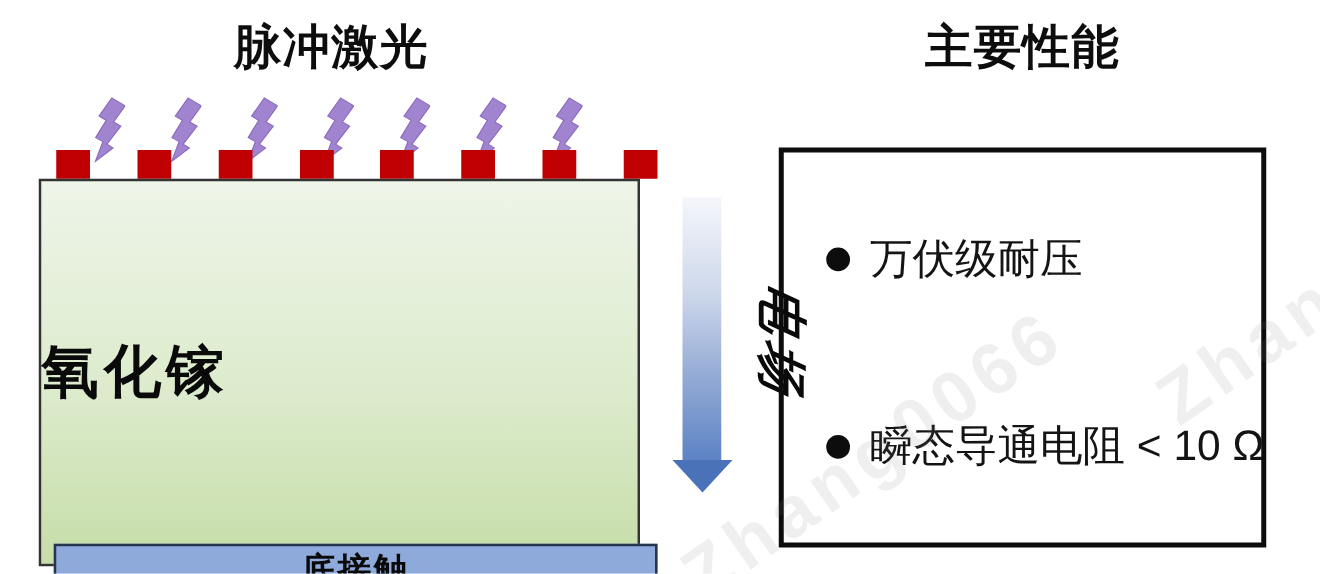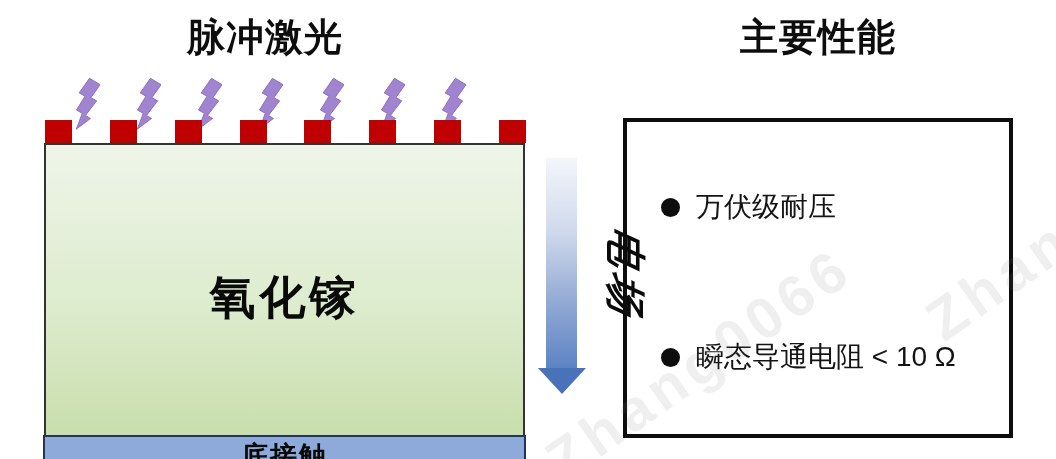--- a/index.html
+++ b/index.html
@@ -75,7 +75,7 @@
   }
   .perf-item{display:flex;align-items:center;gap:16px;}
   .perf-dot{width:19px;height:19px;border-radius:50%;background:#0d0d0d;flex:0 0 auto;}
-  .perf-text{font-size:28px;font-weight:400;color:#141414;white-space:nowrap;}
+  .perf-text{font-size:34px;font-weight:400;color:#141414;white-space:nowrap;}
 
   
   .watermark{

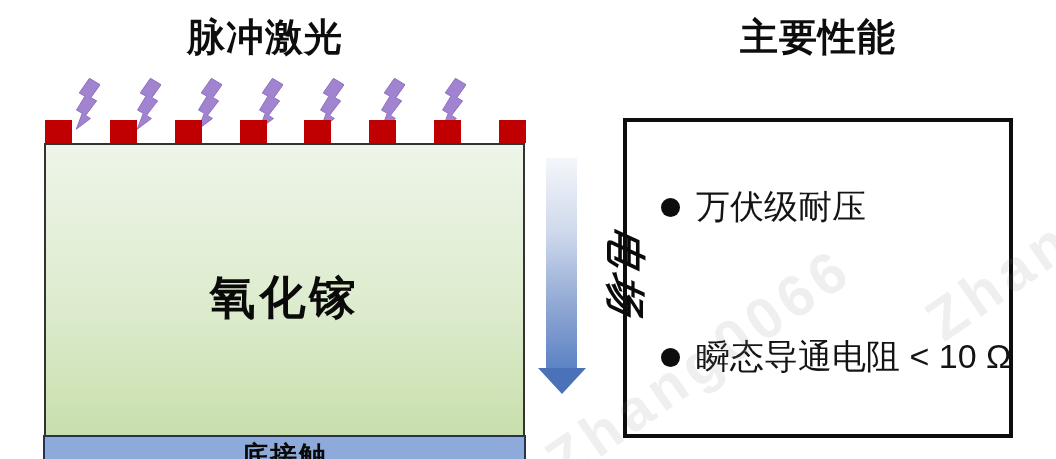--- a/index.html
+++ b/index.html
@@ -31,10 +31,10 @@
 
   
   .oxide-box{
-    position:absolute;left:44px;top:143px;width:481px;height:310px;
+    position:absolute;left:31px;top:143px;width:481px;height:310px;
     box-sizing:border-box;border:2px solid #333333;
     background:linear-gradient(180deg,var(--oxide-top,#eef5e9) 0%,#dcebcc 55%,var(--oxide-bottom,#c6dda8) 100%);
-    display:flex;align-items:center;justify-content:center;
+    display:flex;align-items:center;justify-content:flex-start;
   }
   .oxide-label{font-size:46px;font-weight:700;color:#0a0a0a;letter-spacing:4px;}
 

